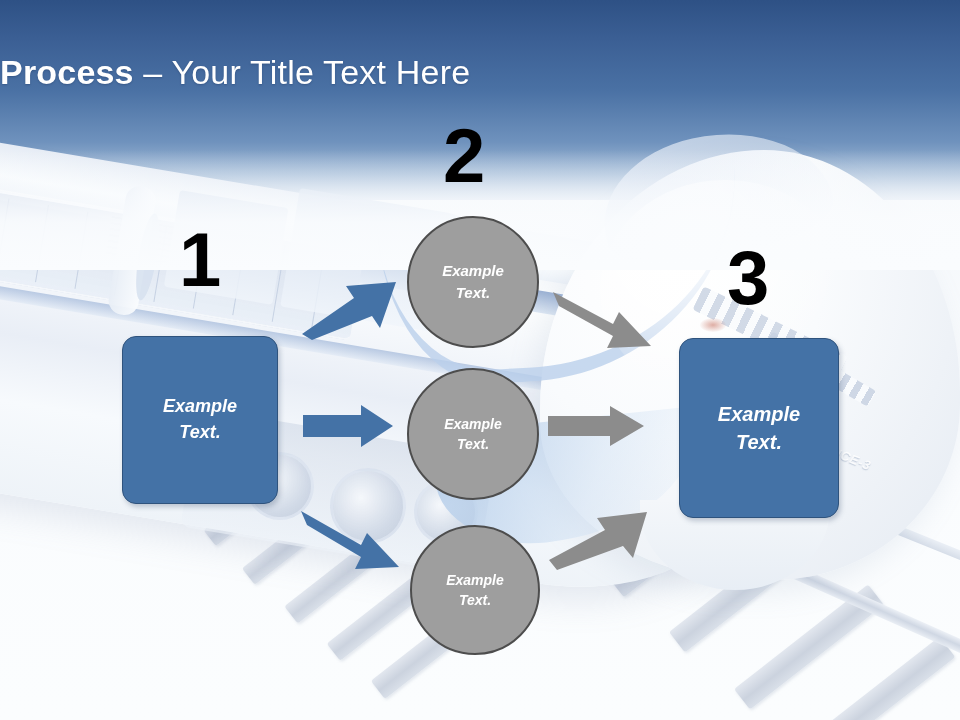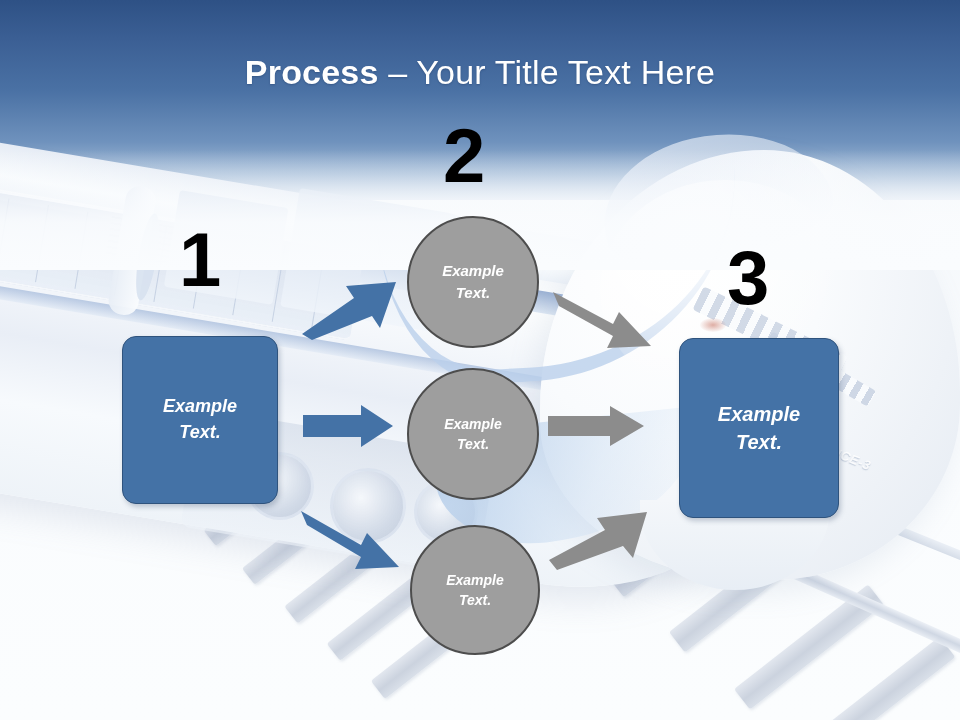--- a/index.html
+++ b/index.html
@@ -293,7 +293,6 @@
     position: absolute;
     left: 0; top: 50px;
     width: 960px;
-    text-align: center;
     color: #ffffff;
     font-size: 34px;
     line-height: 44px;

